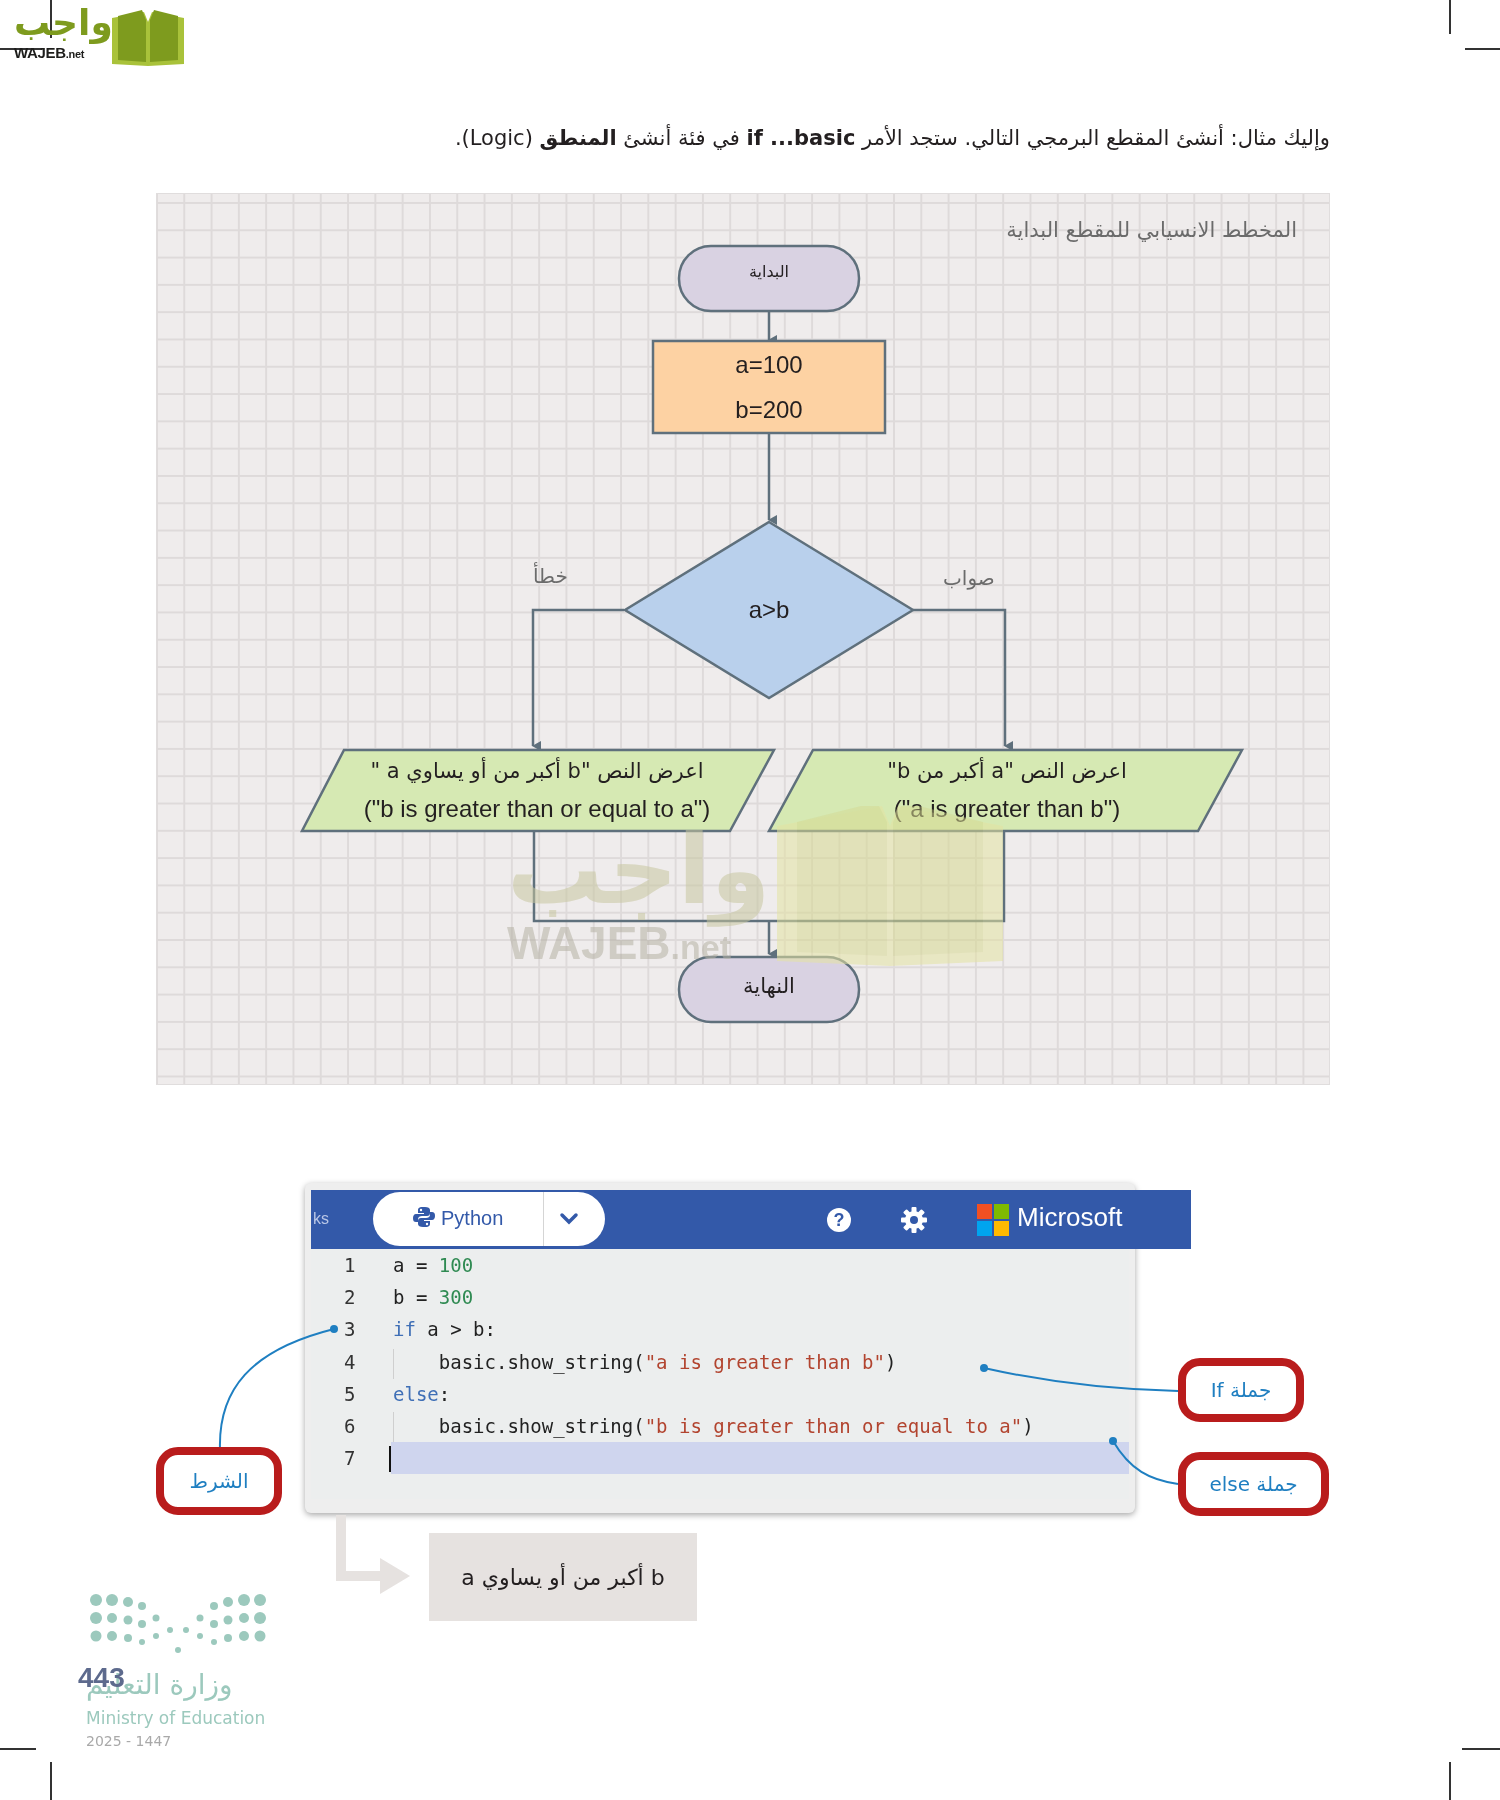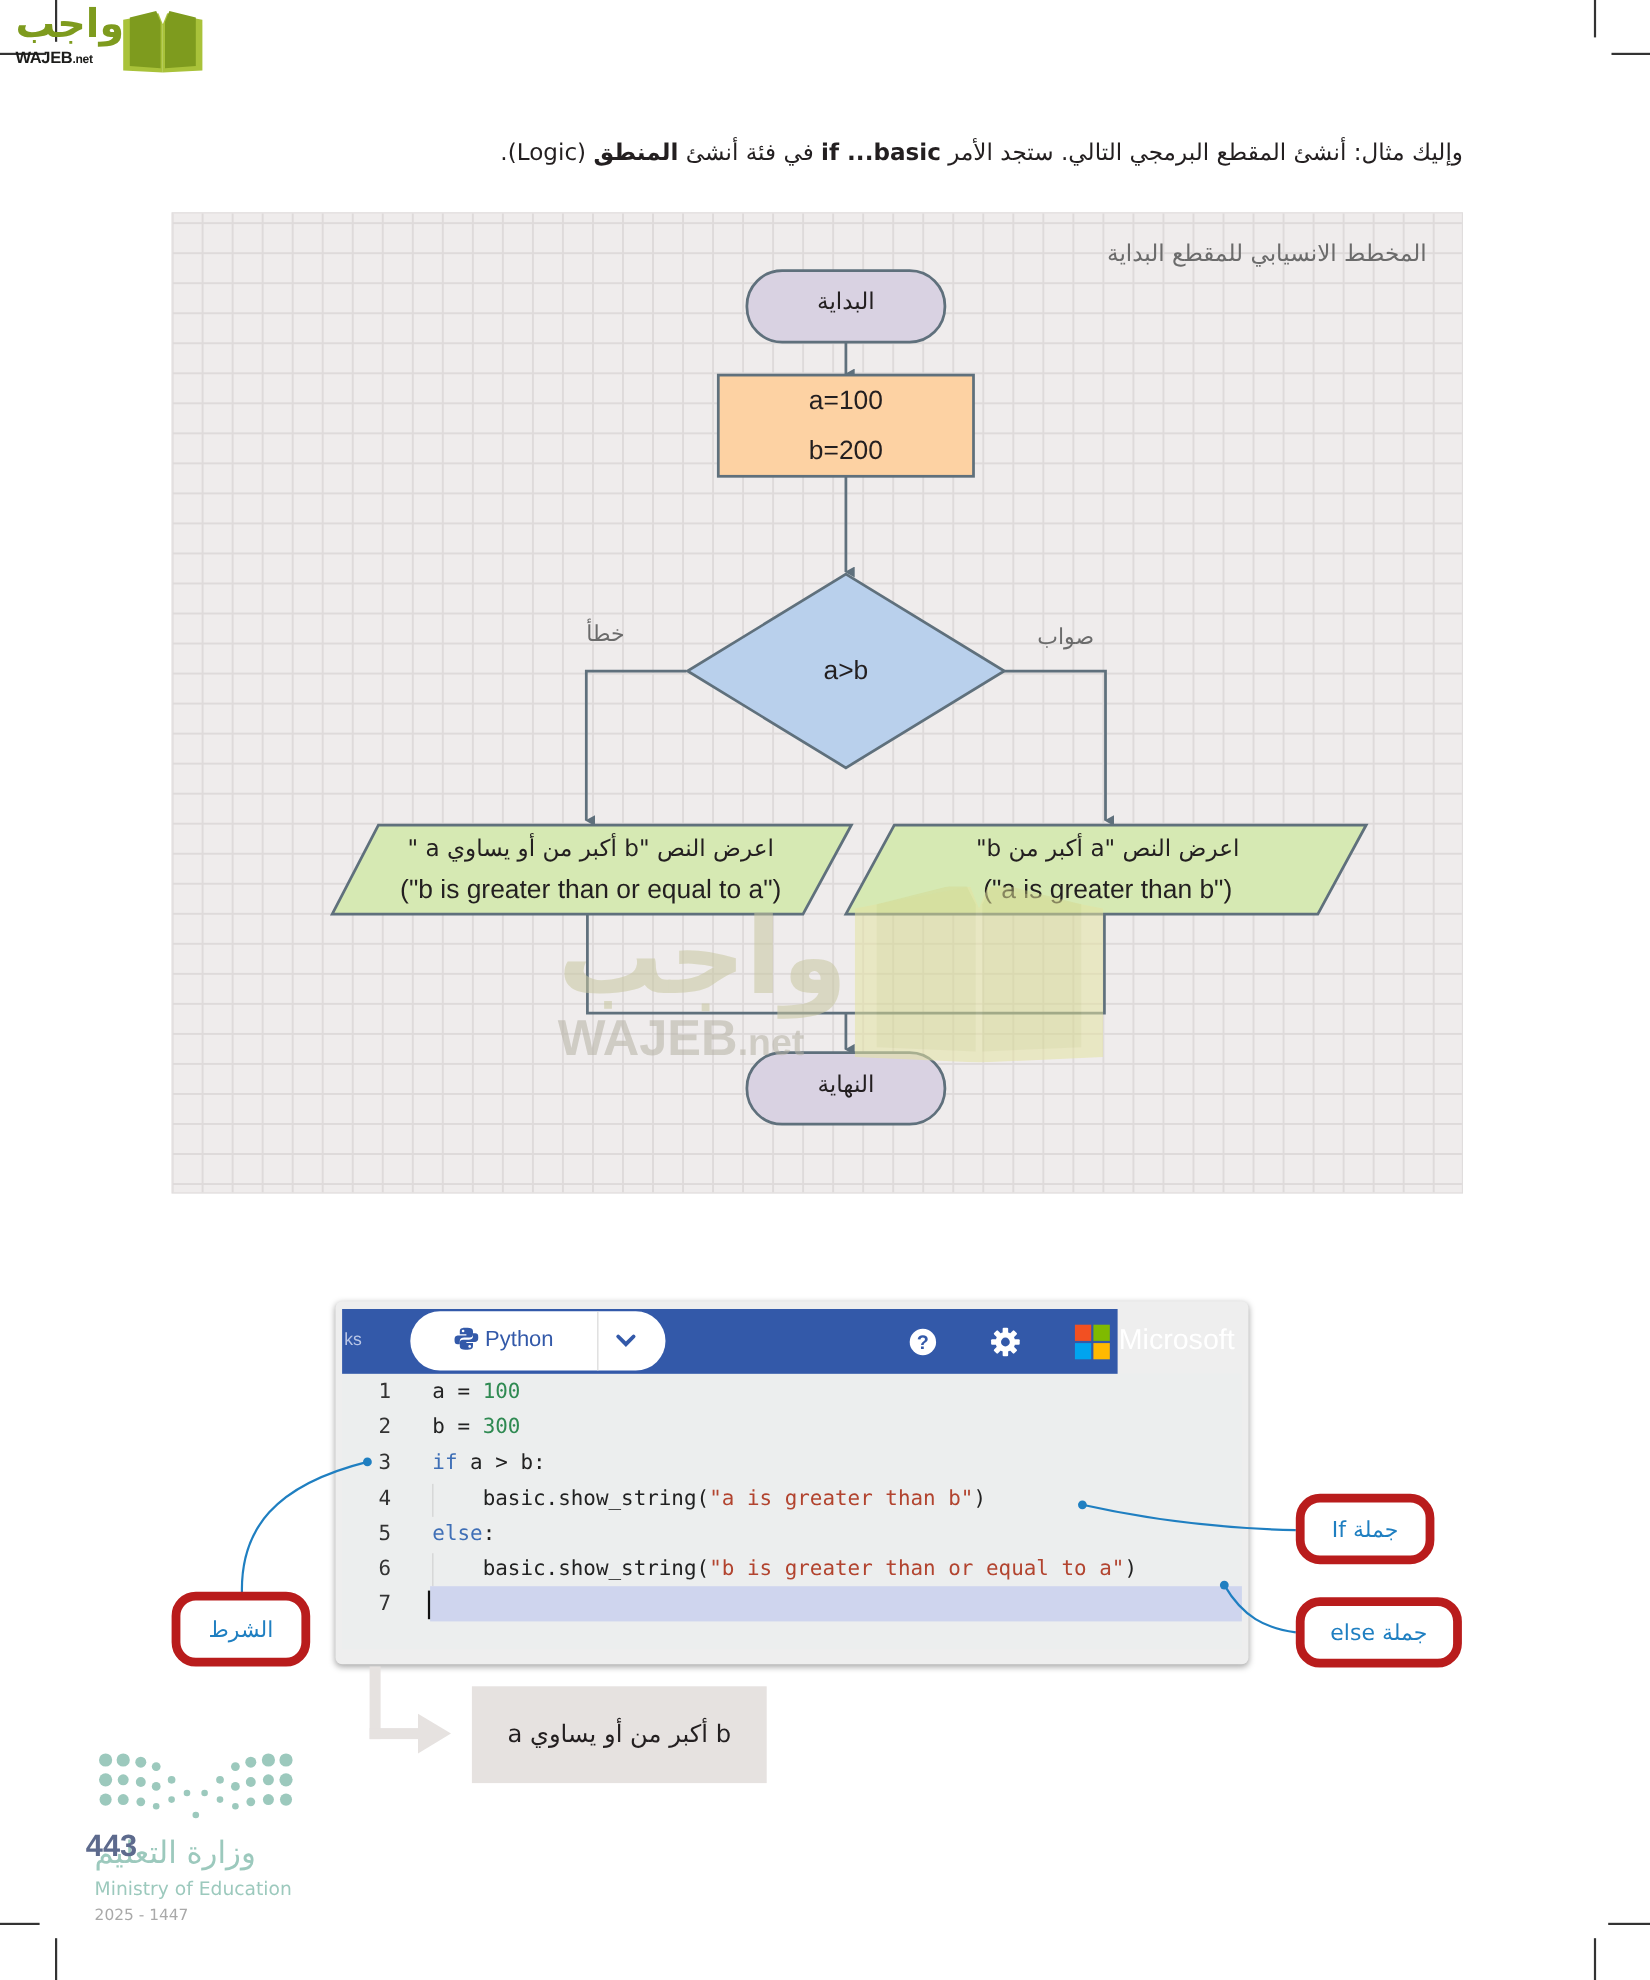--- a/index.html
+++ b/index.html
@@ -141,7 +141,7 @@
     <rect x="522" y="763" width="180" height="65" rx="32" fill="#d9d2e2" stroke="#5f707c" stroke-width="2.5"></rect>
   </svg>
 
-  <div class="fc-text fc-ar" style="left:522px;top:68px;width:180px;font-size:21px;">البداية</div>
+  <div class="fc-text fc-ar" style="left:522px;top:68px;width:180px;font-size:16px;">البداية</div>
   <div class="fc-text" style="left:496px;top:157px;width:232px;font-size:24px;">a=100</div>
   <div class="fc-text" style="left:496px;top:202px;width:232px;font-size:24px;">b=200</div>
   <div class="fc-text" style="left:540px;top:402px;width:144px;font-size:24px;">a&gt;b</div>

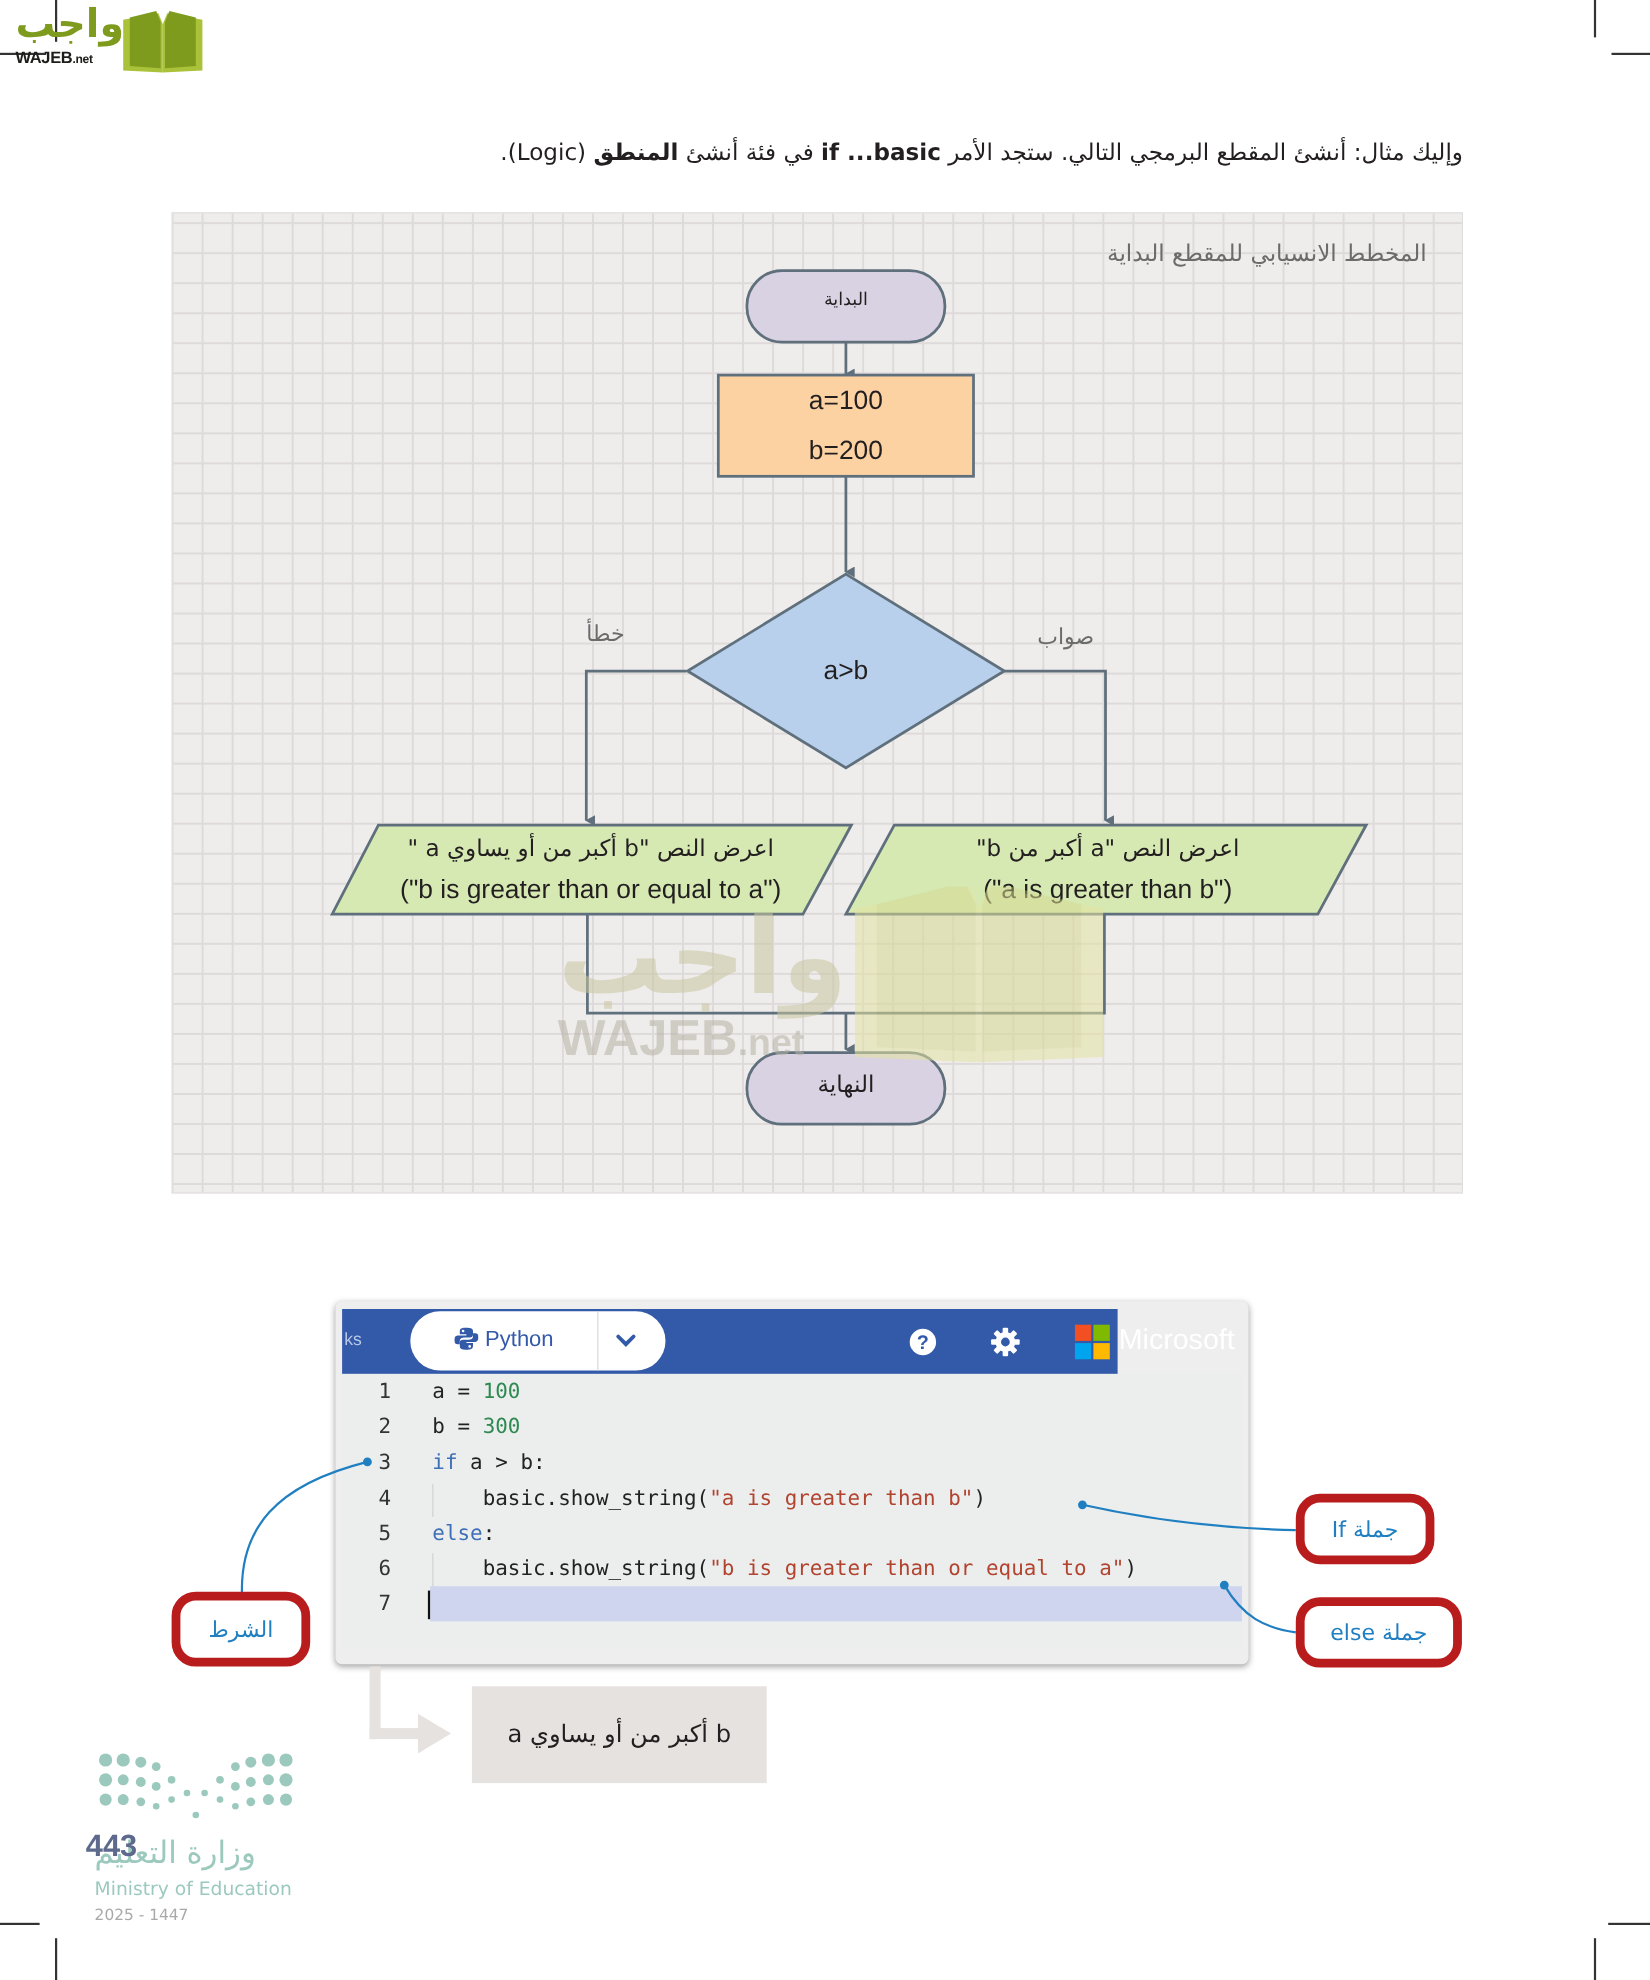--- a/index.html
+++ b/index.html
@@ -37,7 +37,7 @@
   
   .editor { position: absolute; left: 305px; top: 1183px; width: 830px; height: 330px; background: #eeeeee; border-radius: 6px;
     box-shadow: 0 2px 6px rgba(0,0,0,0.35); }
-  .ed-header { position: absolute; left: 6px; top: 7px; width: 705px; height: 59px; background: #3359a9; }
+  .ed-header { position: absolute; left: 6px; top: 7px; width: 880px; height: 59px; background: #3359a9; }
   .ed-tab-text { position: absolute; left: 2px; top: 20px; font-size: 16px; color: #b9c6e6; font-family: "Liberation Sans", sans-serif; }
   .lang-pill { position: absolute; left: 62px; top: 2px; width: 232px; height: 54px; background: #fff; border-radius: 28px; }
   .lang-pill .divider { position: absolute; left: 170px; top: 0; width: 1px; height: 54px; background: #d5d5d5; }

